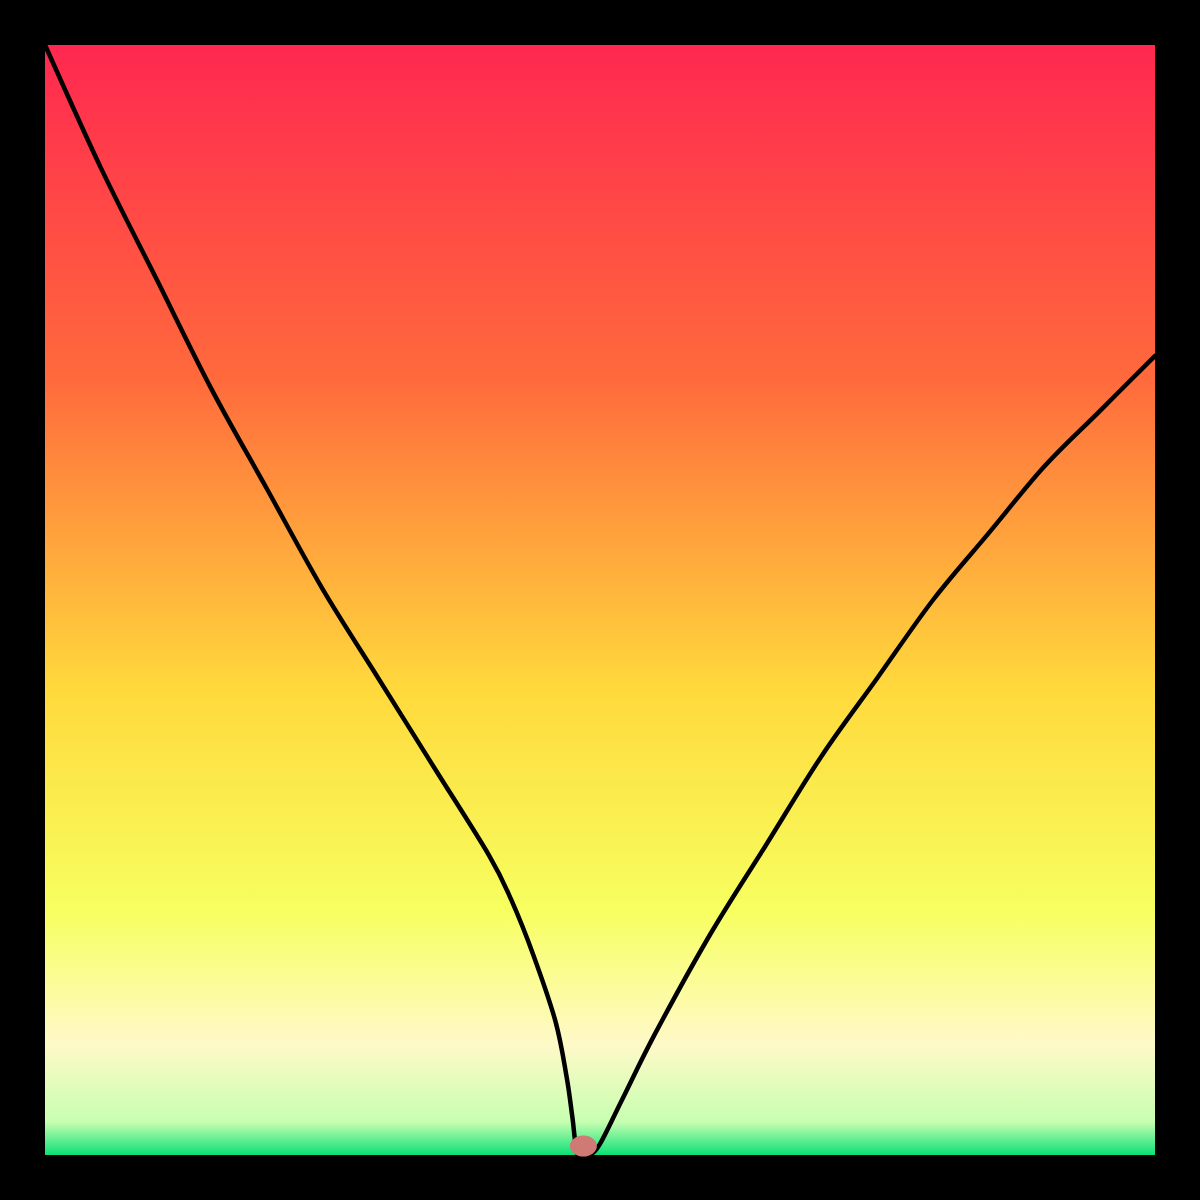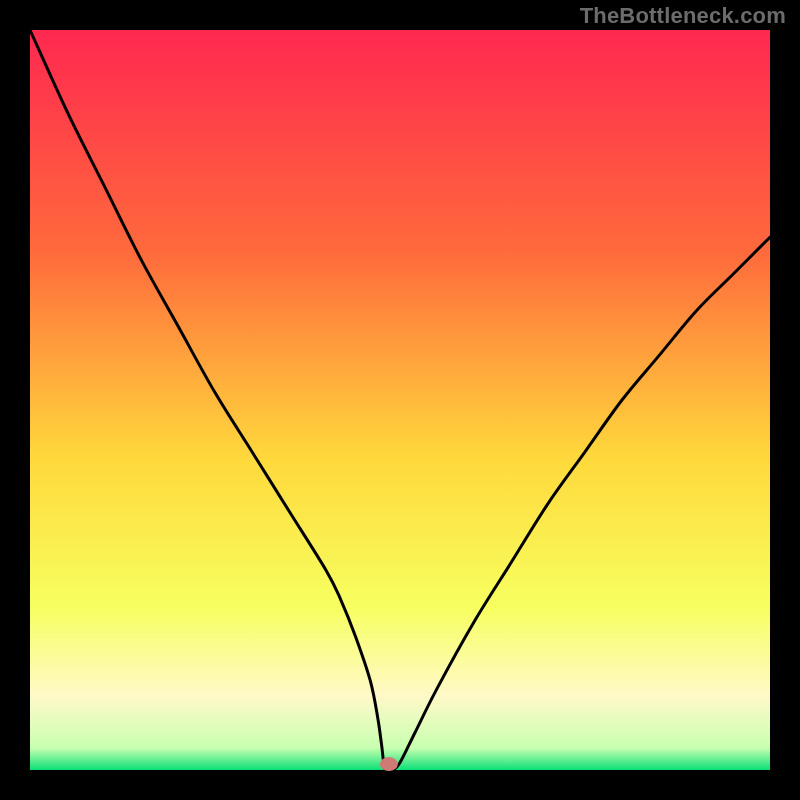--- a/index.html
+++ b/index.html
@@ -56,7 +56,6 @@
     <ellipse id="marker-dot" cx="388.9" cy="764.08" rx="9" ry="7" fill="#cf7a74"></ellipse>
   </svg>
 
-  <div class="watermark">TheBottleneck.com</div>
 </div>
 
 </body></html>

